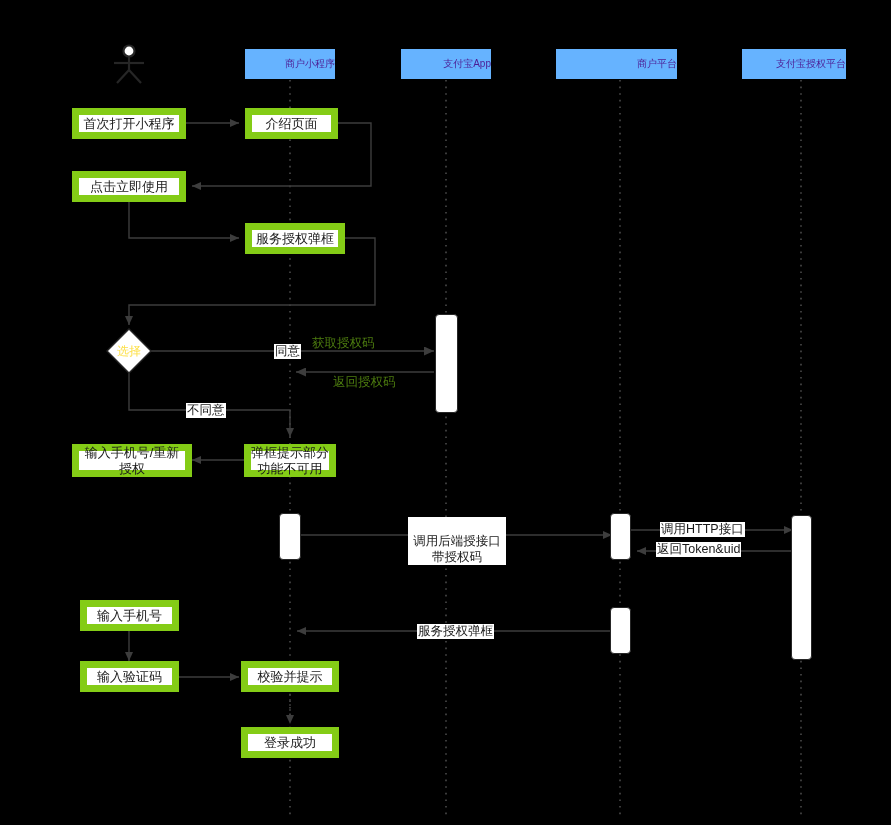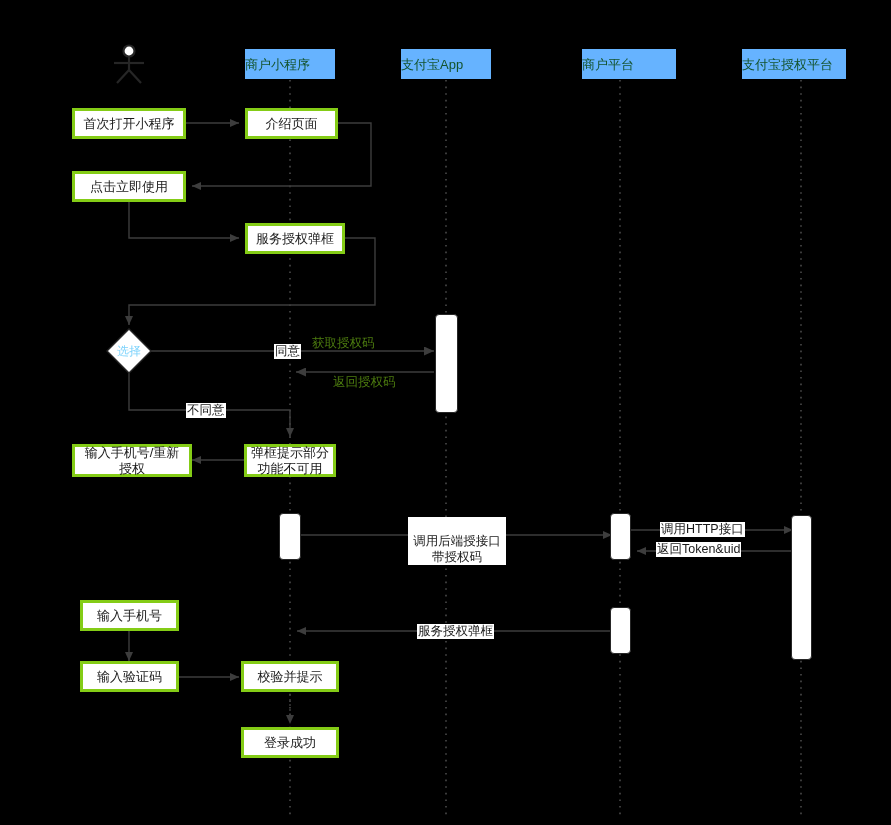--- a/index.html
+++ b/index.html
@@ -27,12 +27,12 @@
   .participant-header {
     position: absolute;
     background: #66b3ff;
-    color: #14532d;
-    font-size: 13px;
+    color: #4c1d95;
+    font-size: 10px;
     line-height: 1;
     display: flex;
     align-items: center;
-    justify-content: flex-start;
+    justify-content: flex-end;
     box-sizing: border-box;
     white-space: nowrap;
   }

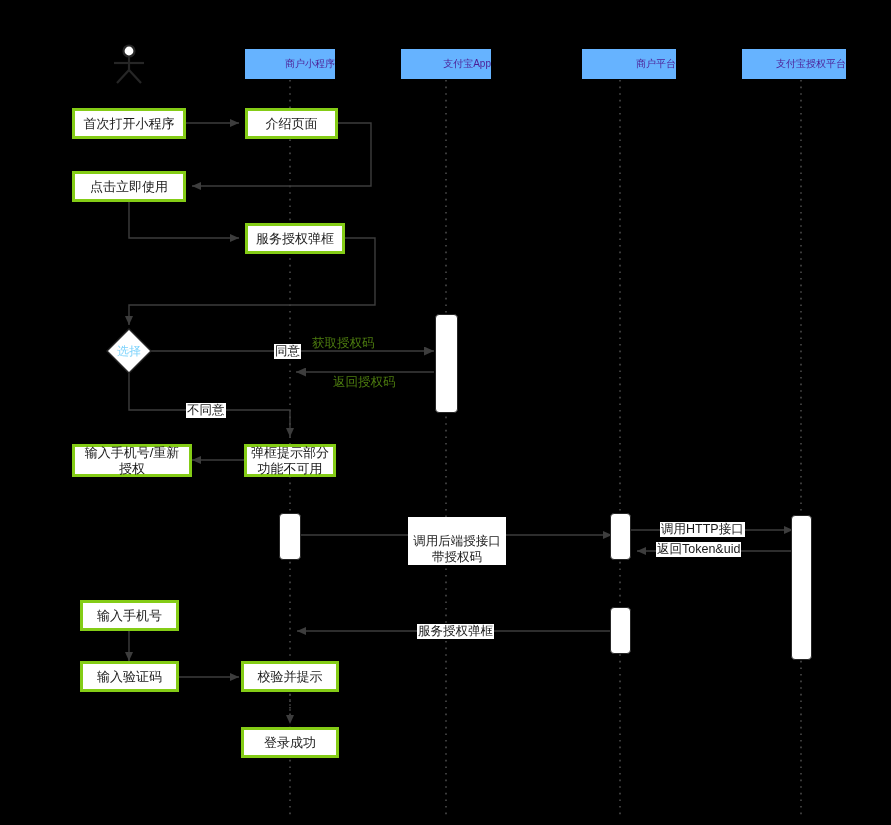--- a/index.html
+++ b/index.html
@@ -142,7 +142,7 @@
   <div class="participant-header" style="left:401px; top:49px; width:90px; height:30px;">
     <span>支付宝App</span>
   </div>
-  <div class="participant-header" style="left:582px; top:49px; width:94px; height:30px;">
+  <div class="participant-header" style="left:556px; top:49px; width:121px; height:30px;">
     <span>商户平台</span>
   </div>
   <div class="participant-header" style="left:742px; top:49px; width:104px; height:30px;">

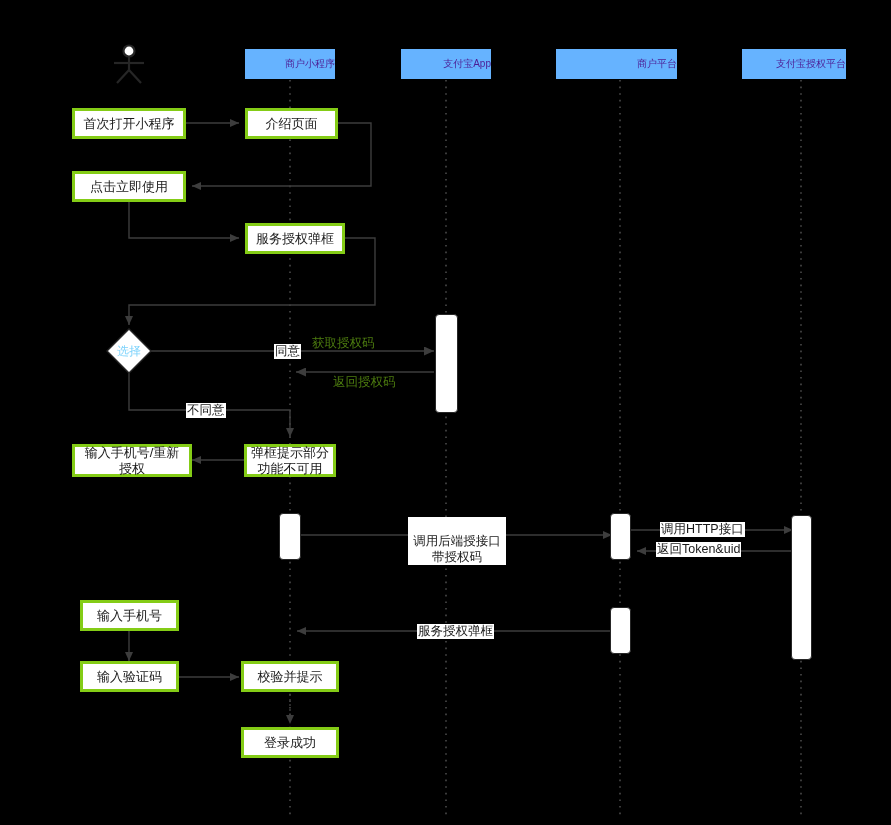--- a/index.html
+++ b/index.html
@@ -39,7 +39,7 @@
   .node-box {
     position: absolute;
     background: #ffffff;
-    border: 3px solid #84cc16;
+    border: 7px solid #84cc16;
     color: #1a1a1a;
     font-size: 13px;
     display: flex;

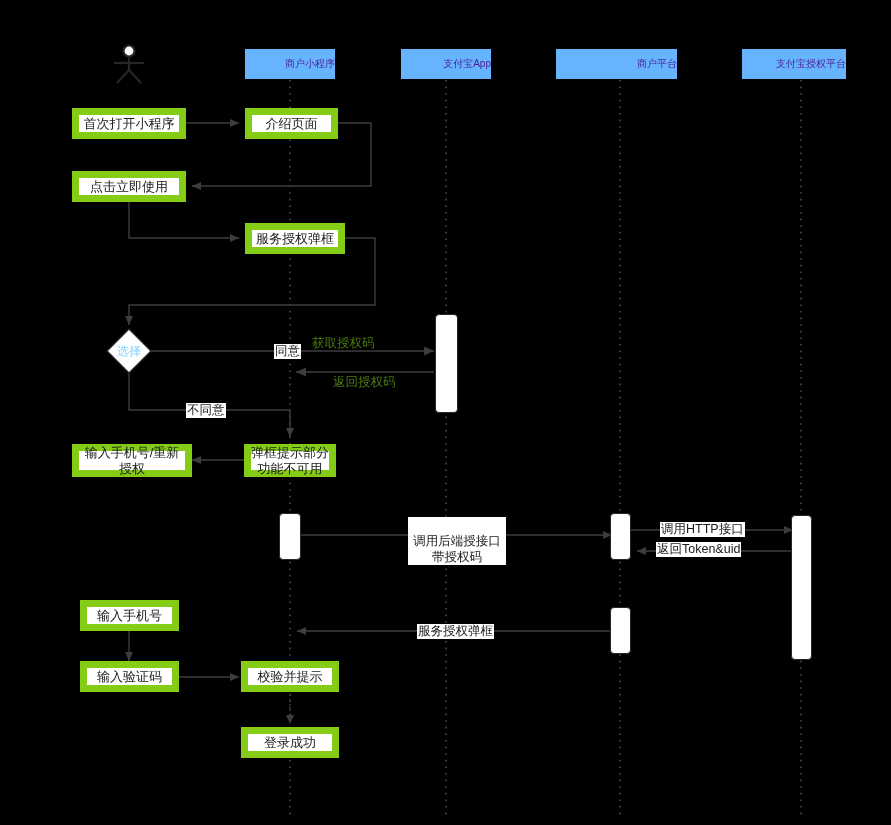--- a/index.html
+++ b/index.html
@@ -52,7 +52,7 @@
   }
   .diamond-label {
     position: absolute;
-    color: #7dd3fc;
+    color: #fde047;
     font-size: 12px;
     display: flex;
     align-items: center;

